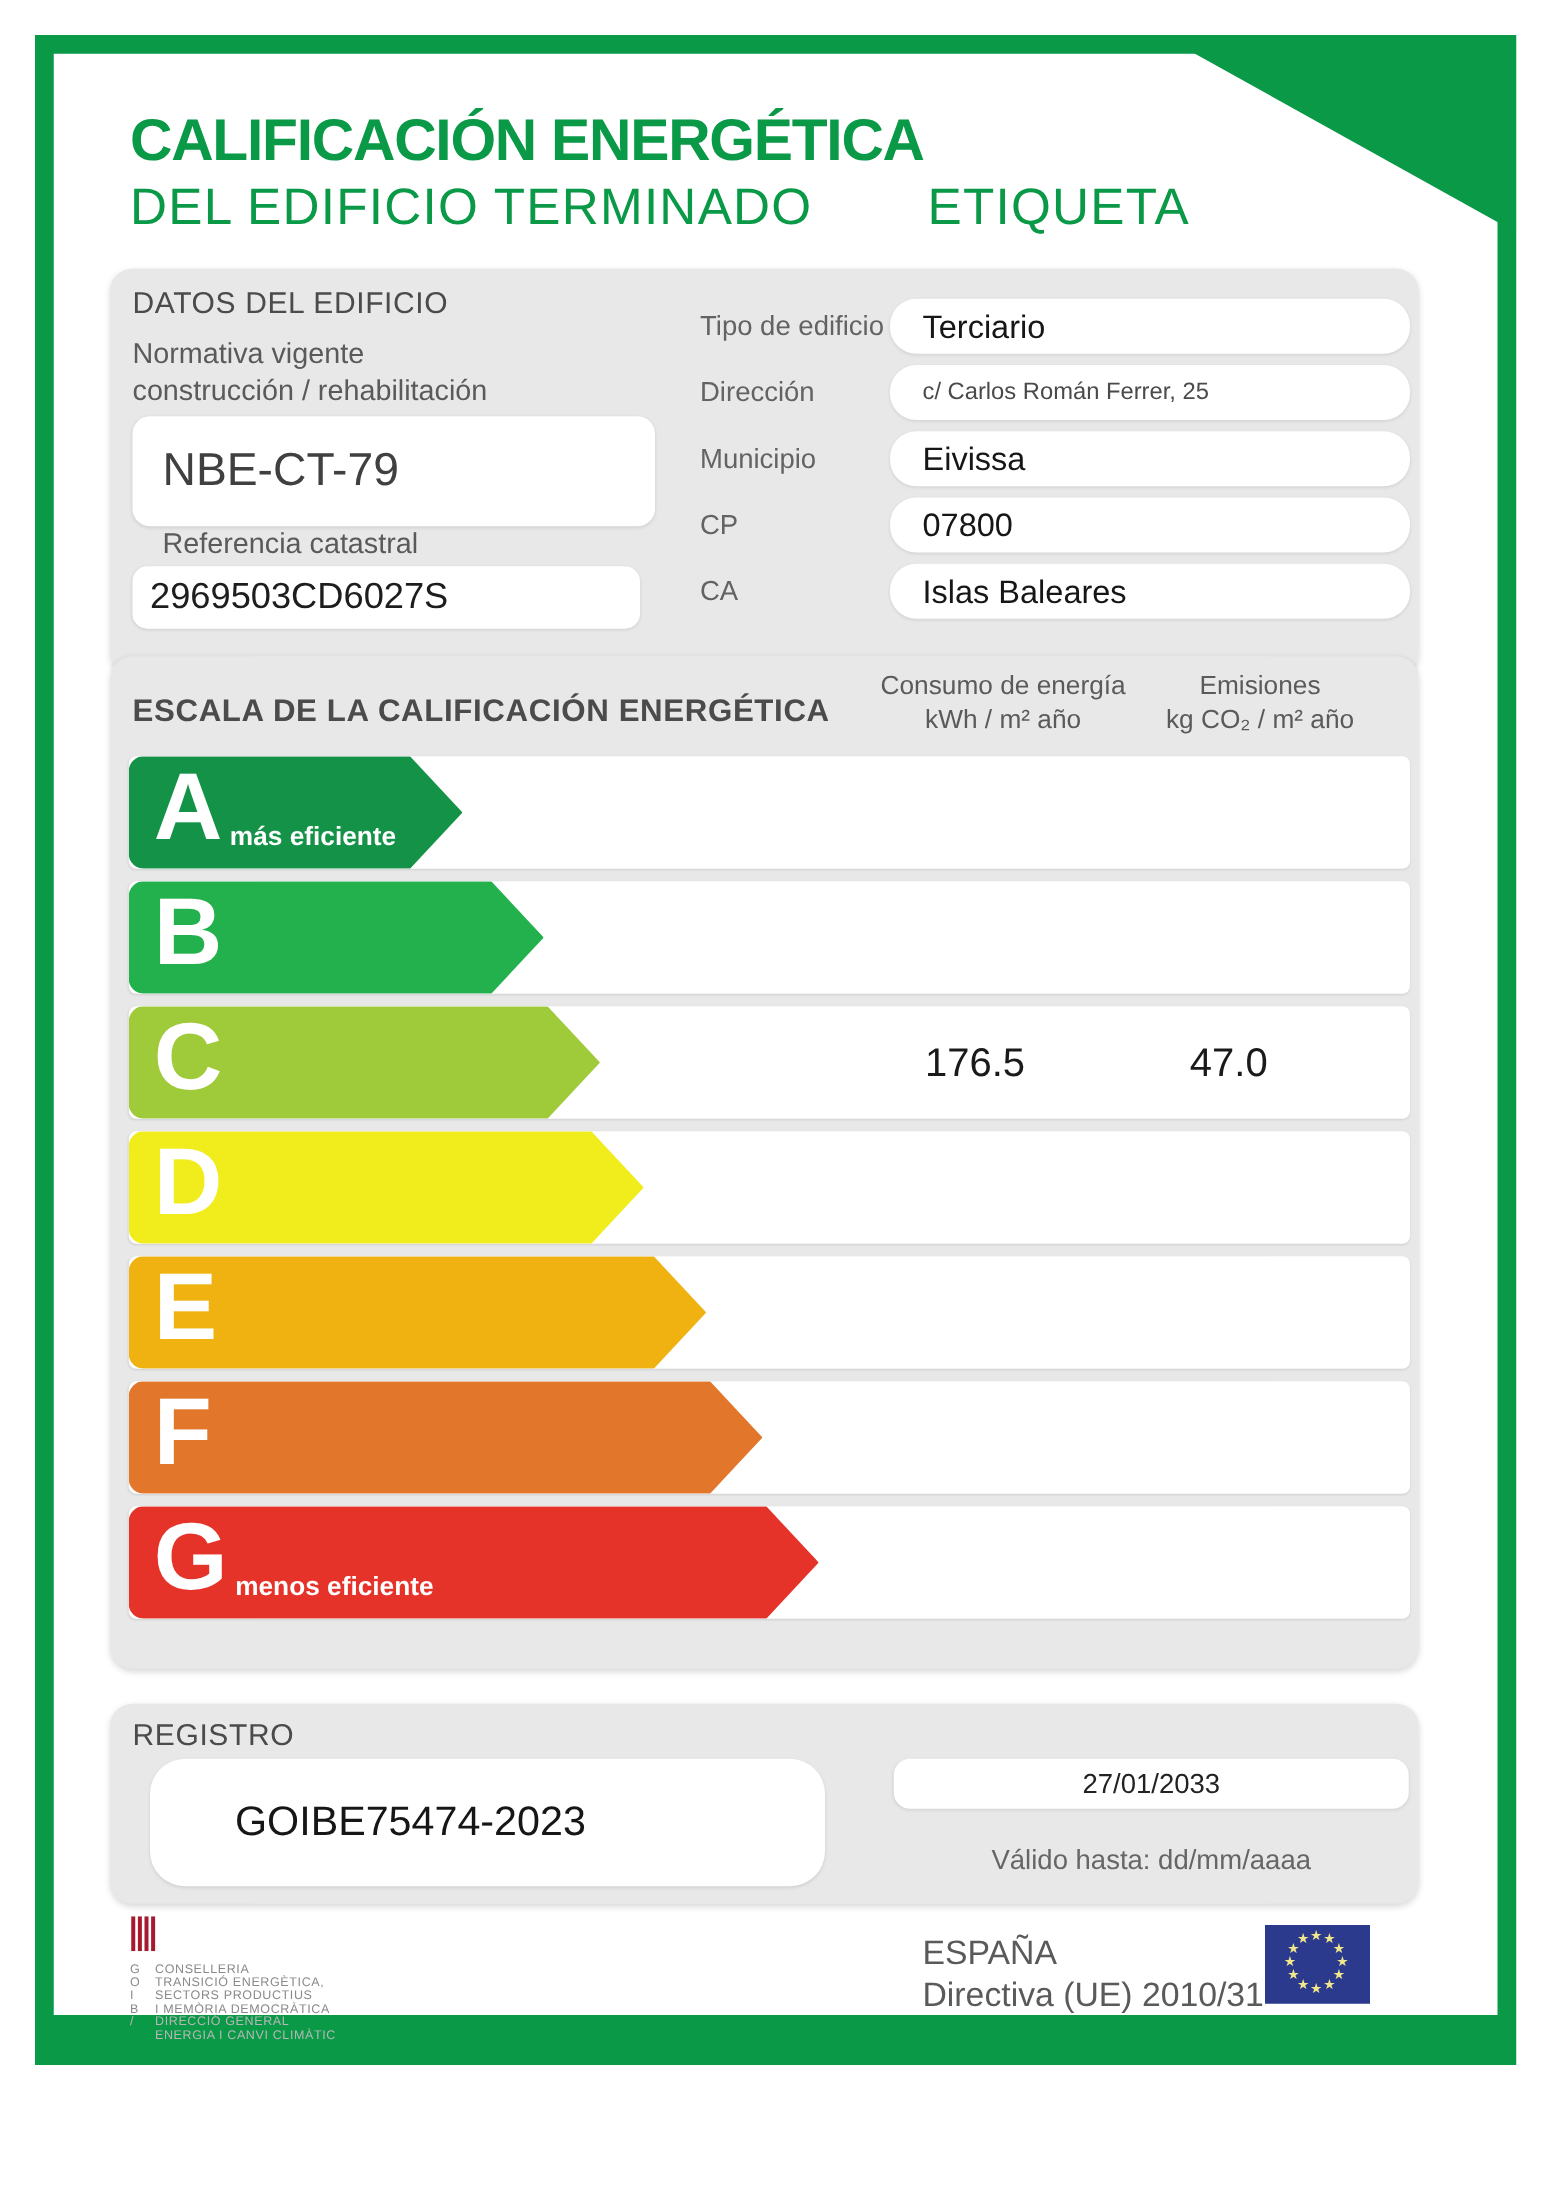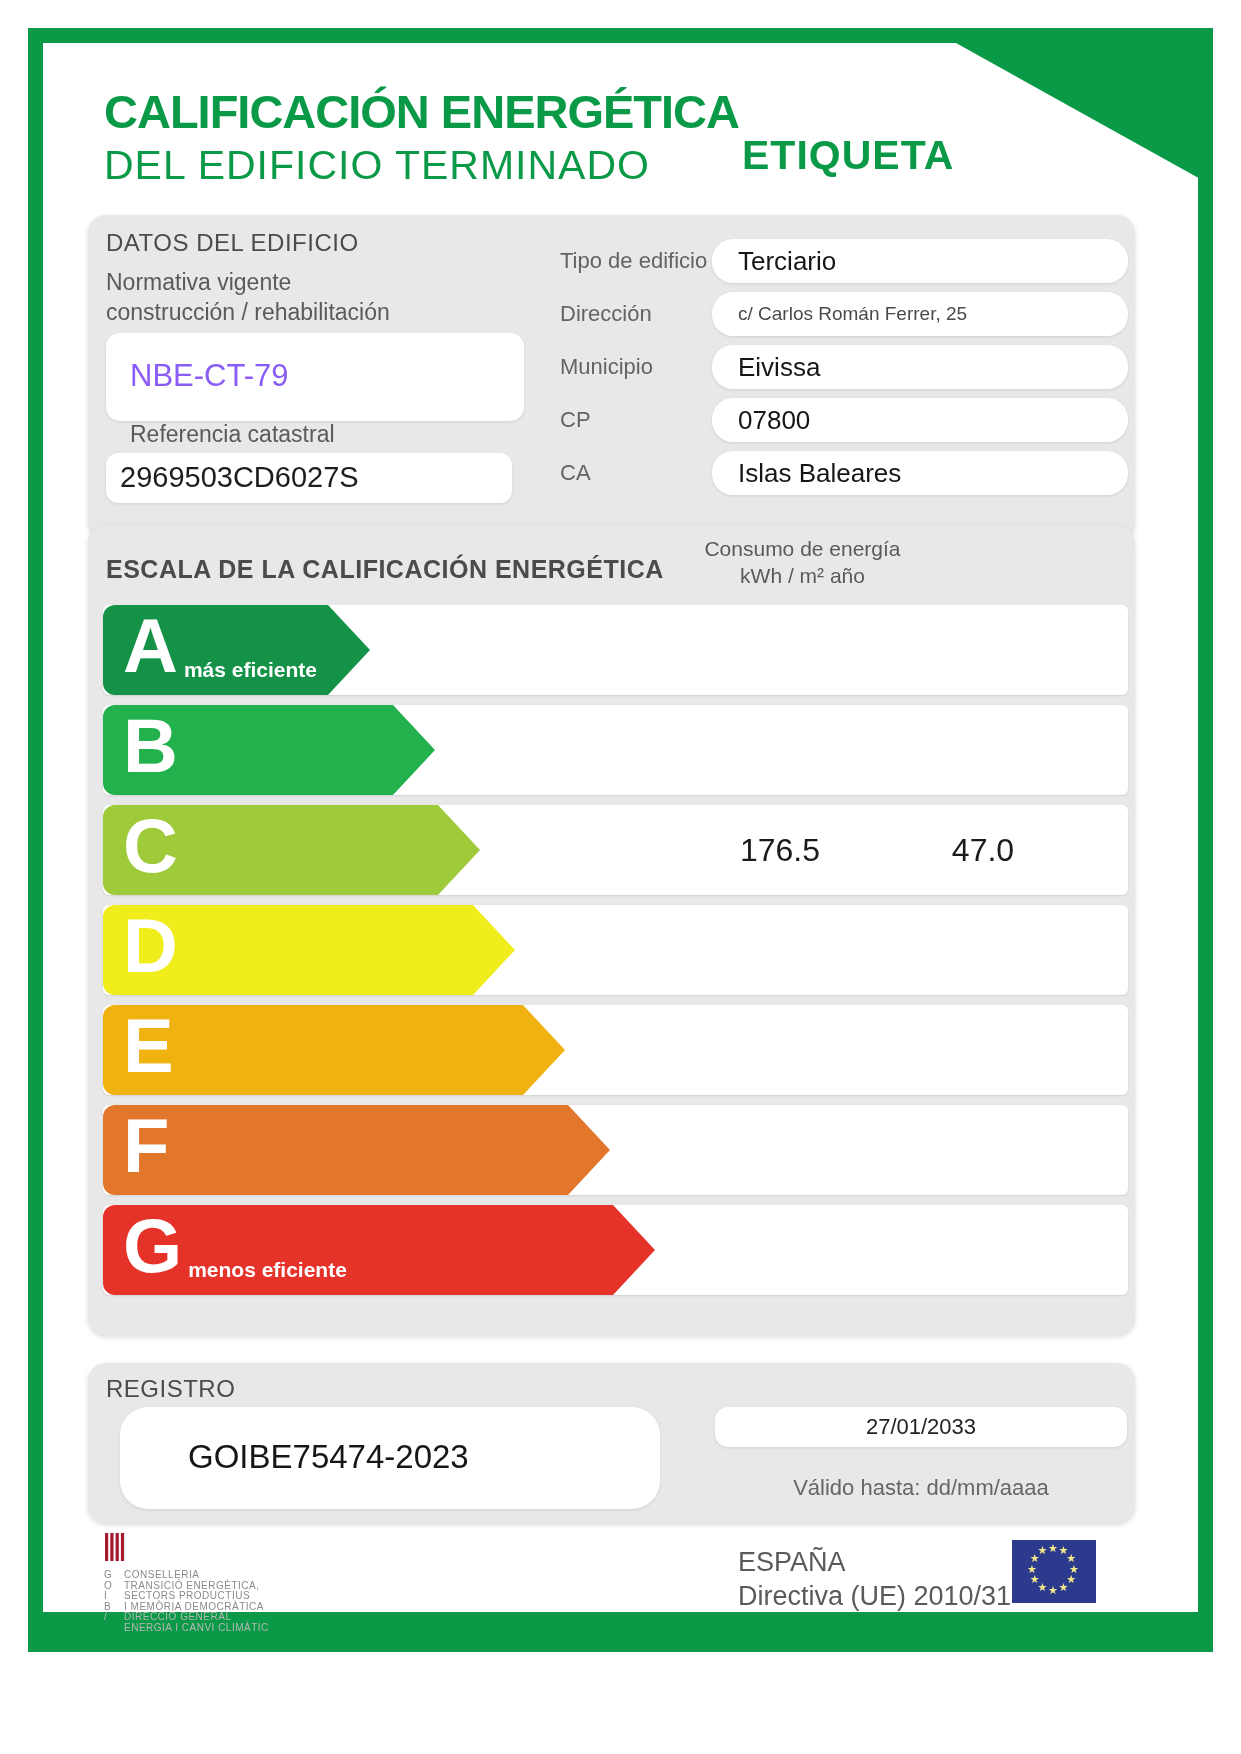--- a/index.html
+++ b/index.html
@@ -13,7 +13,7 @@
       letter-spacing:-1px;z-index:2;}
   .t2{position:absolute;left:104px;top:142px;font-size:41px;font-weight:400;color:var(--green,#0a9a47);
       letter-spacing:1px;z-index:2;}
-  .badge{position:absolute;left:742px;top:132px;font-size:41px;font-weight:700;color:var(--green,#0a9a47);
+  .badge{position:absolute;left:742px;top:142px;font-size:41px;font-weight:400;color:var(--green,#0a9a47);
       letter-spacing:1px;z-index:2;text-align:center;}
   .panel{position:absolute;left:88px;width:1047px;background:var(--panel,#e8e8e8);border-radius:18px;
          box-shadow:0 2px 5px rgba(0,0,0,.15);z-index:2;}

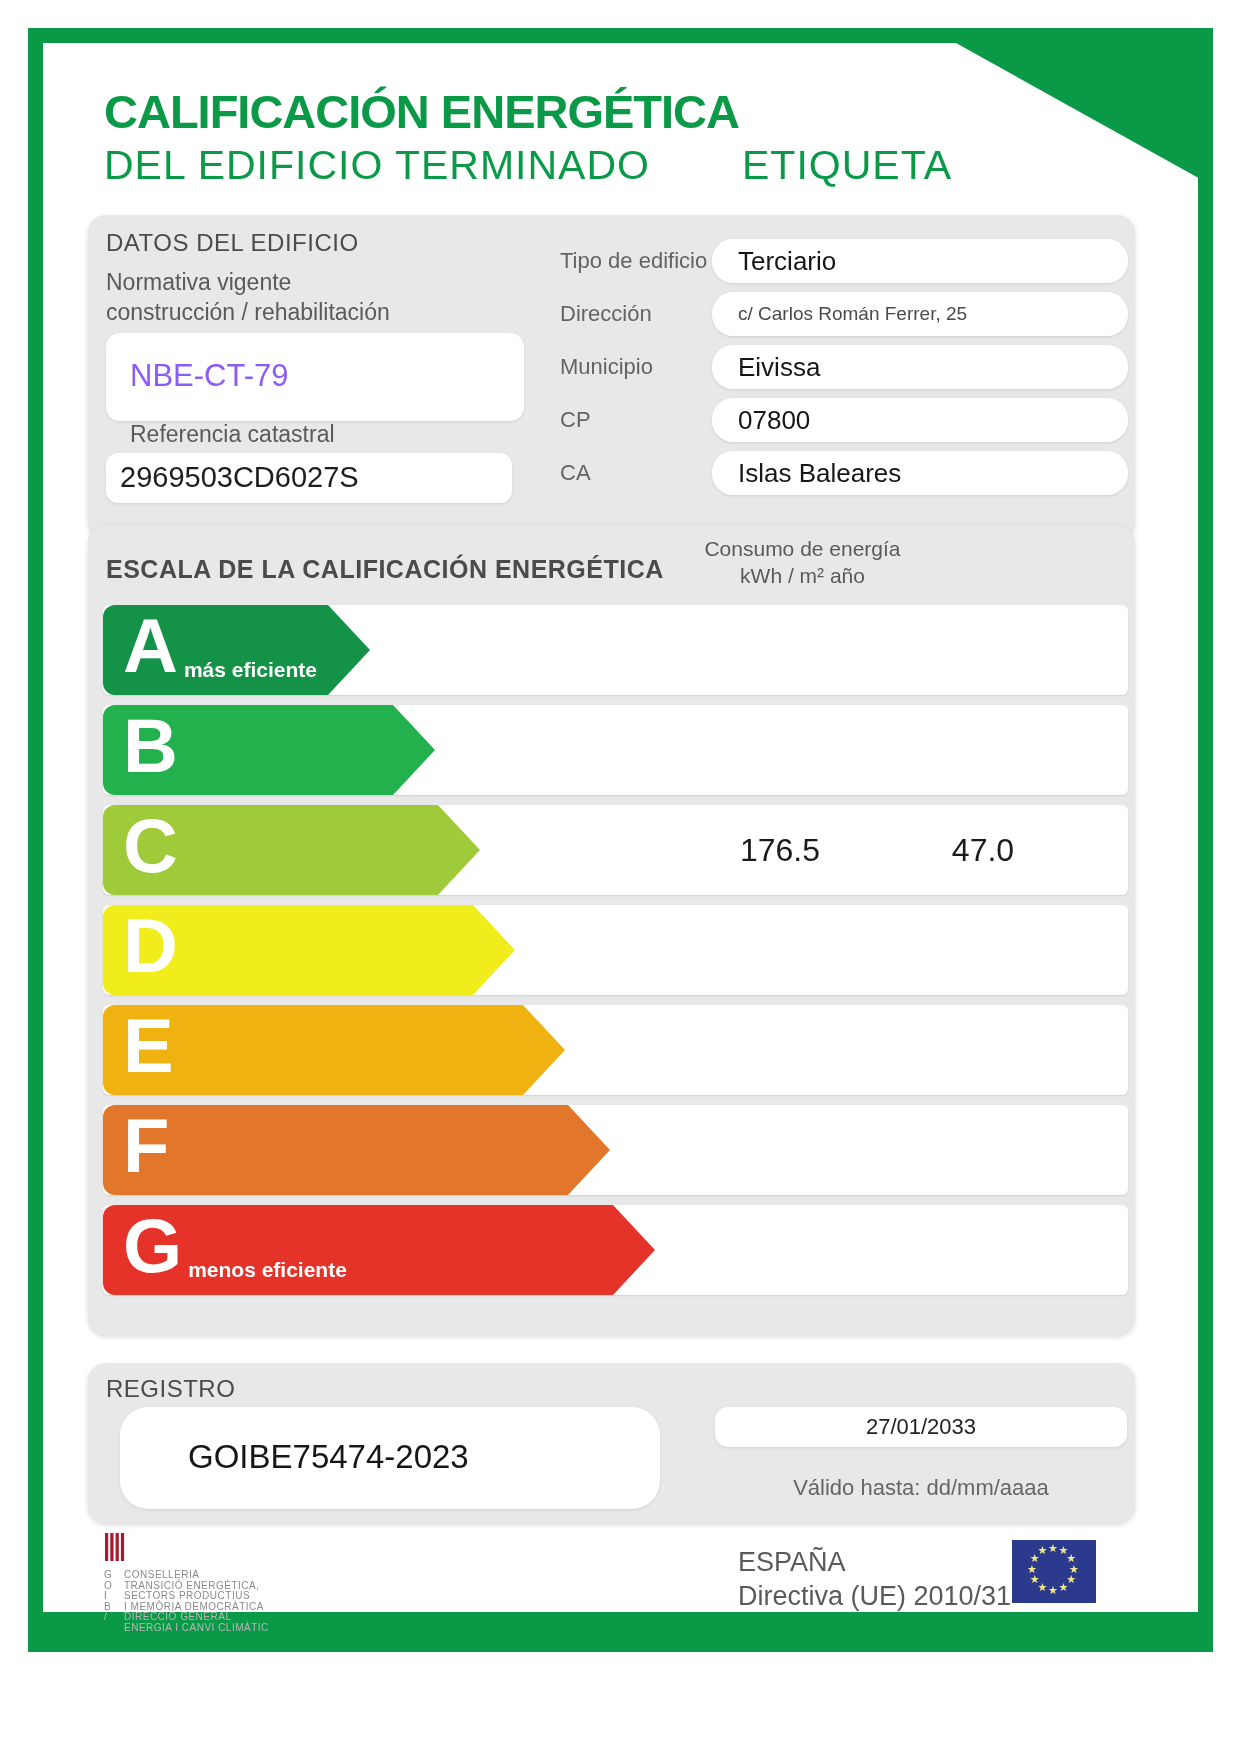--- a/index.html
+++ b/index.html
@@ -26,7 +26,7 @@
   .whitebox{background:#fff;border-radius:14px;box-shadow:0 1px 3px rgba(0,0,0,.10);}
   .b-norm{left:18px;top:52px;line-height:30px;}
   .nbe-box{left:18px;top:118px;width:418px;height:88px;}
-  .nbe-text{padding-left:24px;line-height:86px;font-size:31px;color:#8b5cf6;}
+  .nbe-text{padding-left:24px;line-height:86px;font-size:37px;color:#404040;}
   .ref-label{left:18px;top:206px;margin-left:24px;}
   .ref-box{left:18px;top:238px;width:406px;height:50px;border-radius:12px;}
   .ref-text{padding-left:14px;line-height:49px;font-size:29px;color:#1d1d1d;}

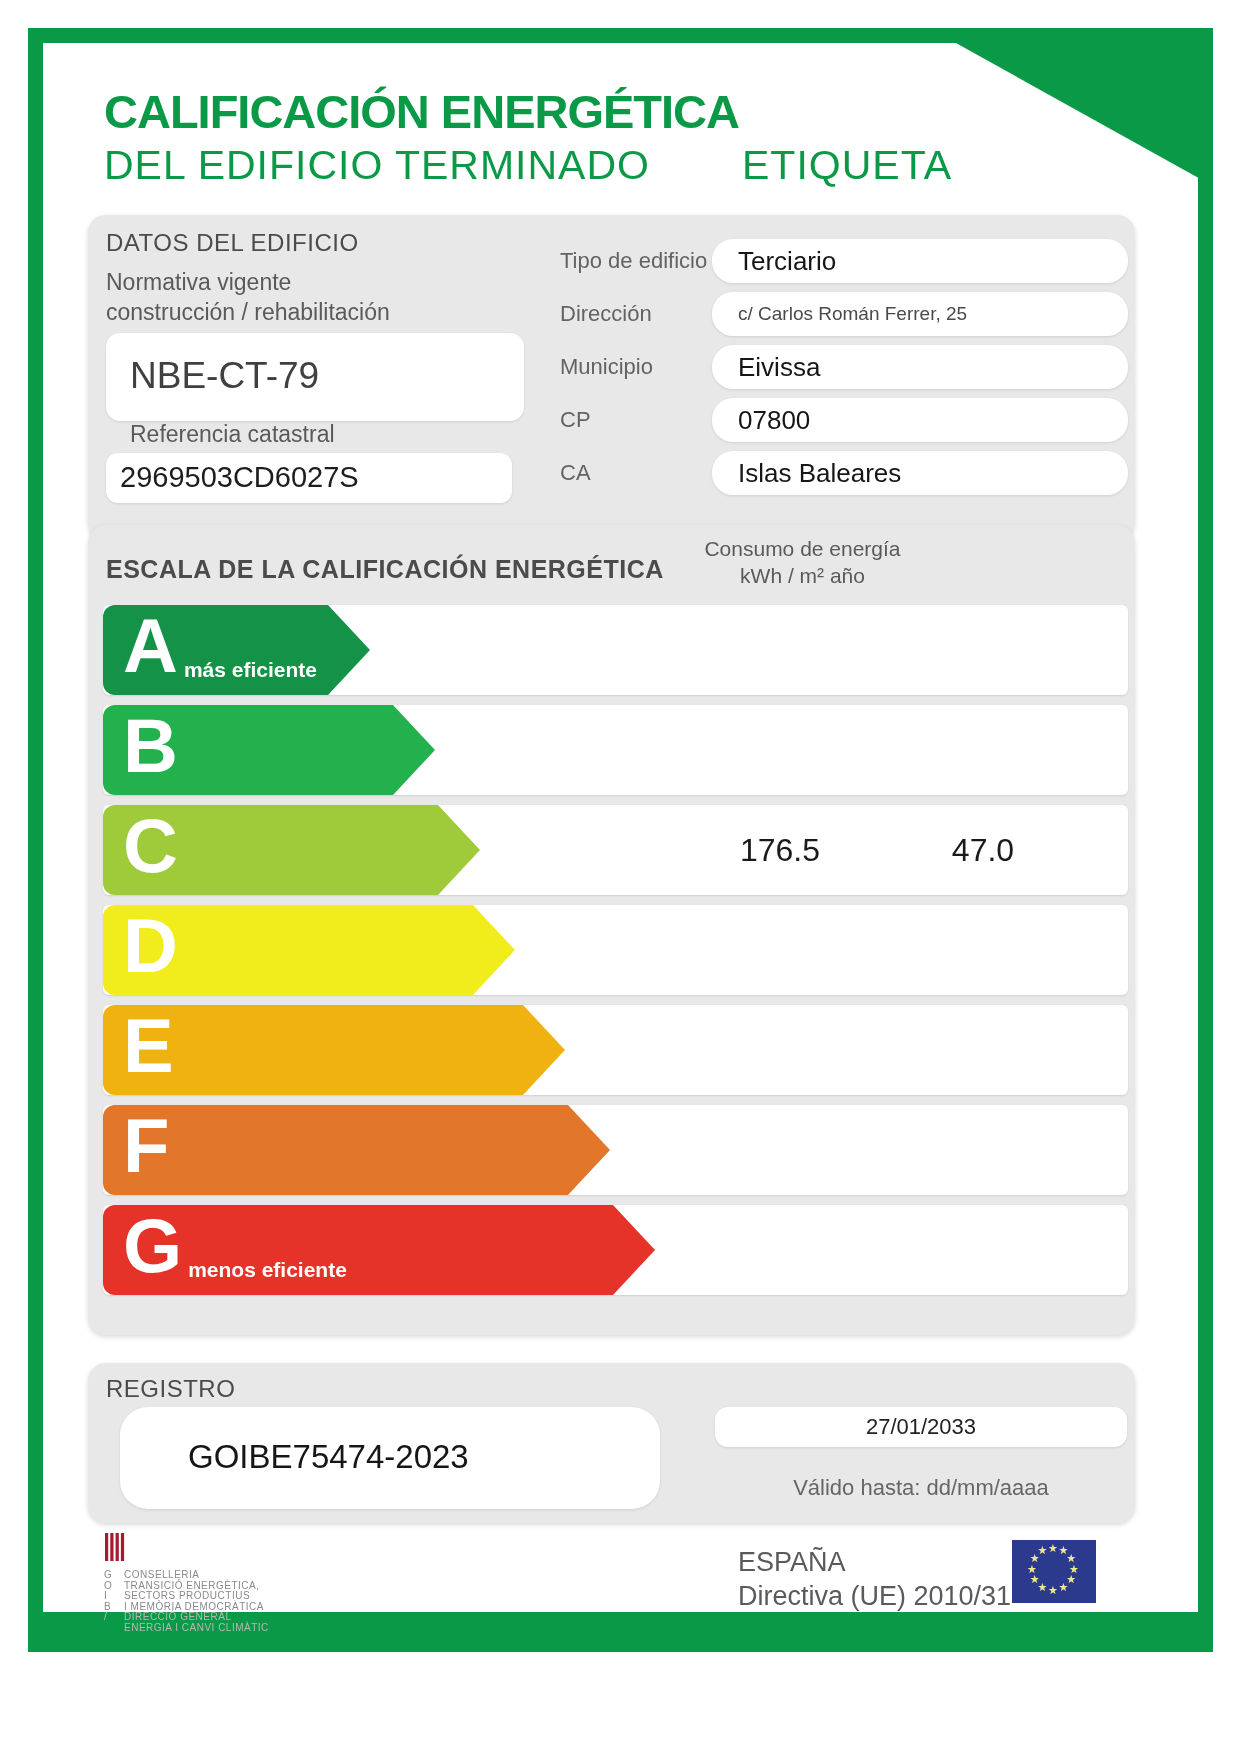--- a/index.html
+++ b/index.html
@@ -124,6 +124,10 @@
       <div>Consumo de energía</div>
       <div>kWh / m² año</div>
     </div>
+    <div class="abs col-h" id="col-emisiones">
+      <div>Emisiones</div>
+      <div>kg CO₂ / m² año</div>
+    </div>
     <div class="abs" id="scale-rows">
   <div class="scale-row">
     <div class="row-track"></div>

